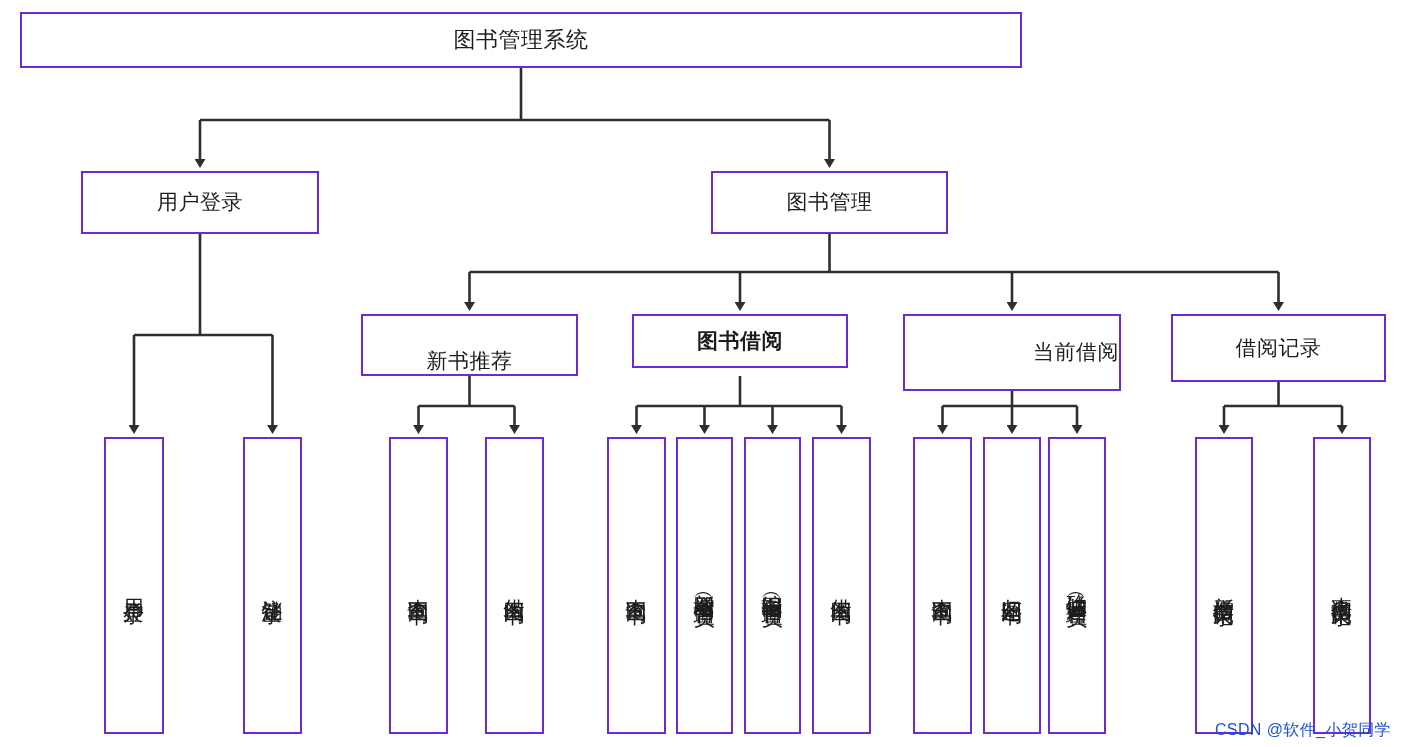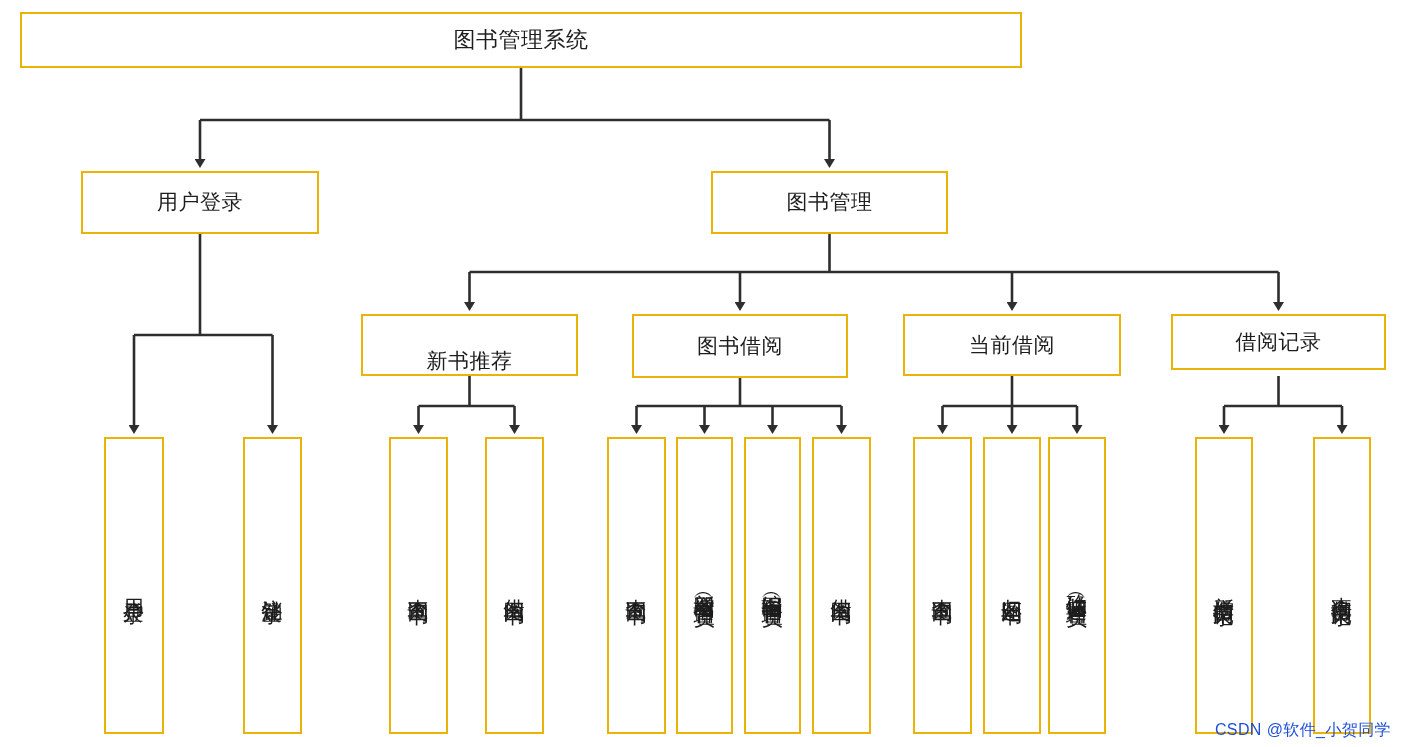--- a/index.html
+++ b/index.html
@@ -31,7 +31,7 @@
     position: absolute;
     box-sizing: border-box;
     background: #ffffff;
-    border: 2px solid #eab308;
+    border: 2px solid #6d28d9;
     display: flex;
     align-items: center;
     justify-content: center;

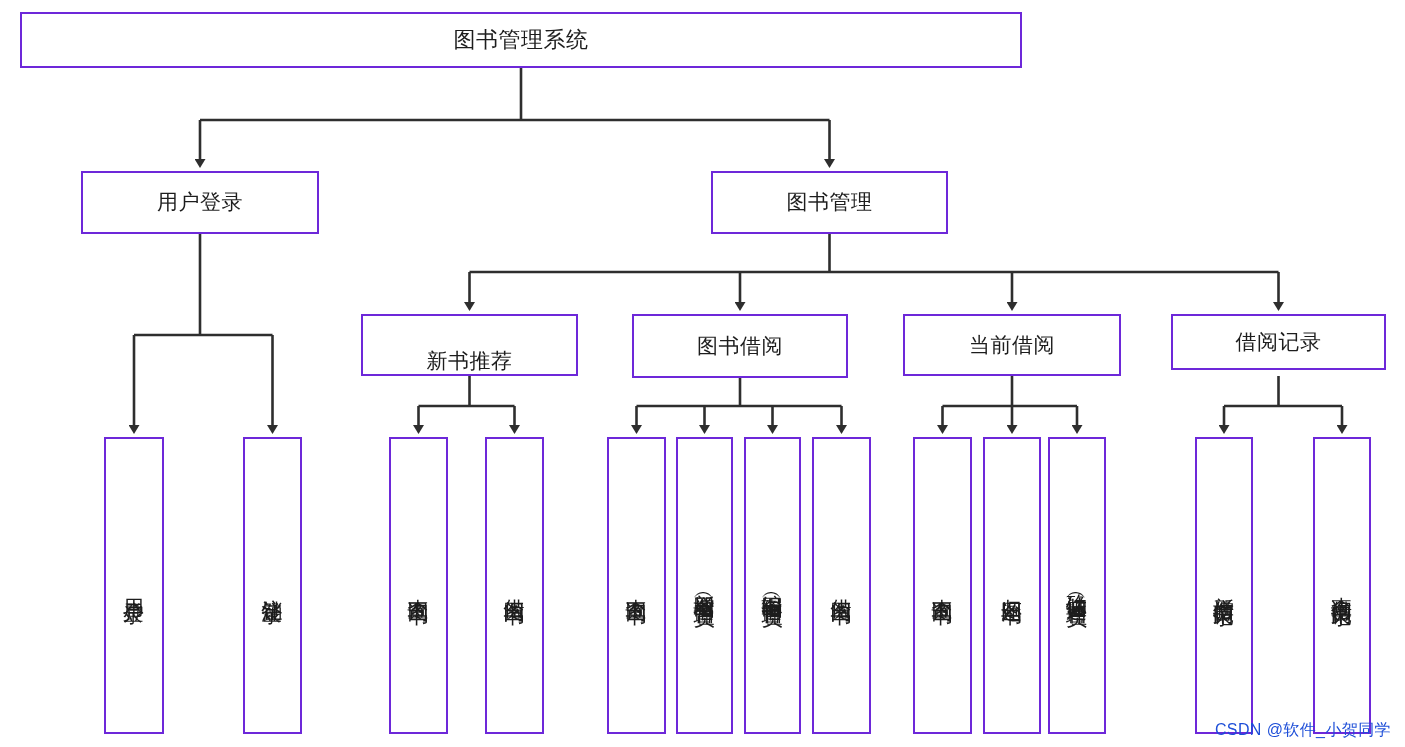--- a/index.html
+++ b/index.html
@@ -123,7 +123,7 @@
       <div class="node" style="left: 361px; top: 314px; width: 217px; height: 62px; align-items: flex-end;">
         <span class="label">新书推荐</span>
       </div>
-      <div class="node" style="left: 632px; top: 314px; width: 216px; height: 64px;">
+      <div class="node" style="left: 632px; top: 314px; width: 216px; height: 54px; font-weight: bold;">
         <span class="label">图书借阅</span>
       </div>
       <div class="node" style="left: 903px; top: 314px; width: 218px; height: 62px;">

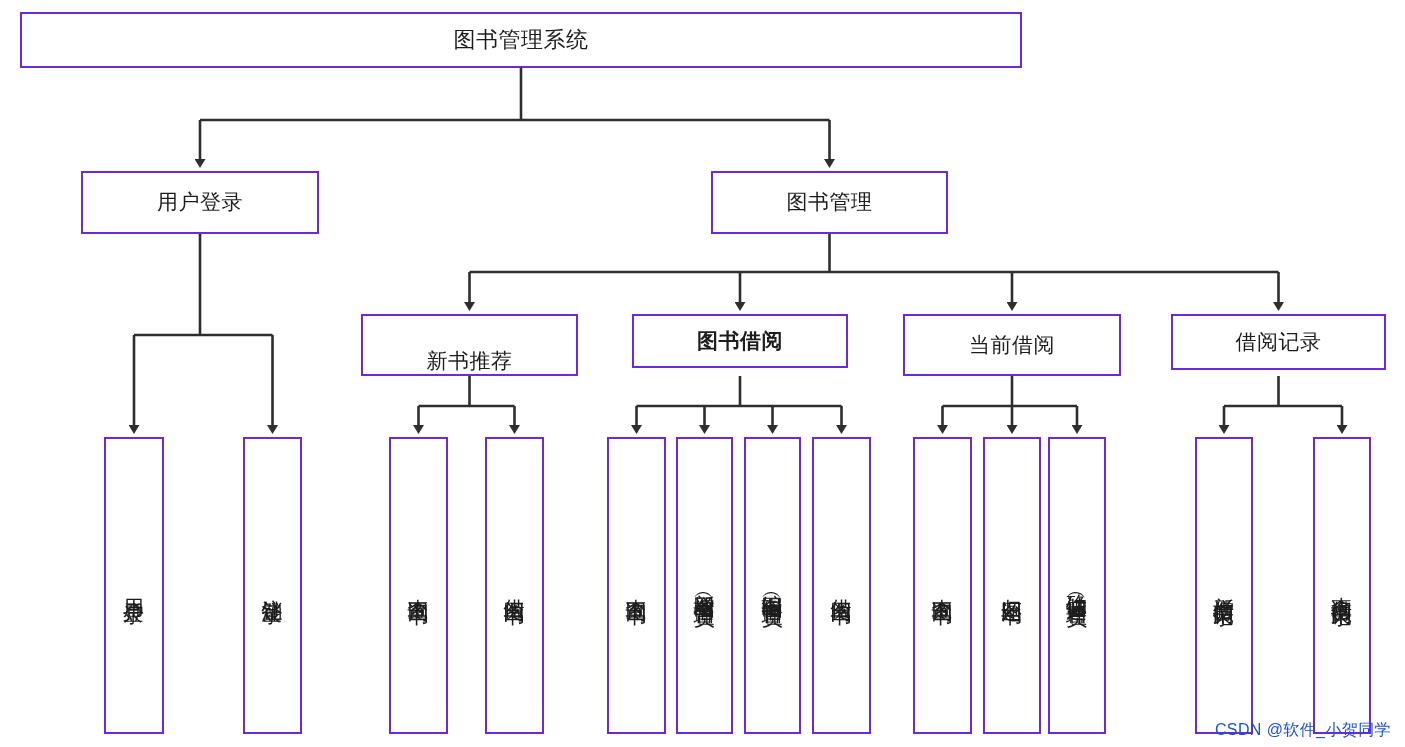--- a/index.html
+++ b/index.html
@@ -126,7 +126,7 @@
       <div class="node" style="left: 632px; top: 314px; width: 216px; height: 54px; font-weight: bold;">
         <span class="label">图书借阅</span>
       </div>
-      <div class="node" style="left: 903px; top: 314px; width: 218px; height: 62px;">
+      <div class="node" style="left: 903px; top: 314px; width: 218px; height: 77px; justify-content: flex-end;">
         <span class="label">当前借阅</span>
       </div>
       <div class="node" style="left: 1171px; top: 314px; width: 215px; height: 56px;">

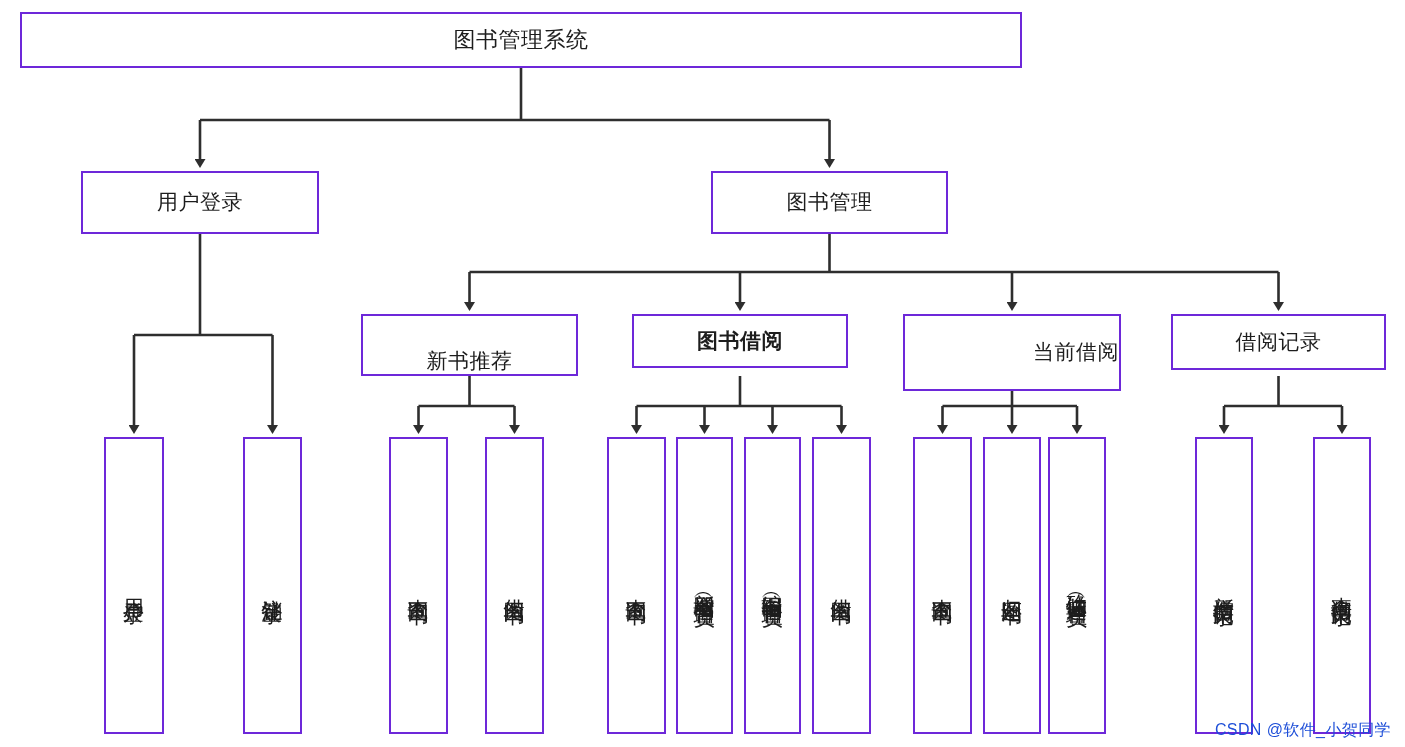--- a/index.html
+++ b/index.html
@@ -129,7 +129,7 @@
       <div class="node" style="left: 903px; top: 314px; width: 218px; height: 77px; justify-content: flex-end;">
         <span class="label">当前借阅</span>
       </div>
-      <div class="node" style="left: 1171px; top: 314px; width: 215px; height: 56px;">
+      <div class="node" style="left: 1171px; top: 314px; width: 215px; height: 68px;">
         <span class="label">借阅记录</span>
       </div>
       <div class="node vertical" style="left: 104px; top: 437px; width: 60px; height: 297px;">

